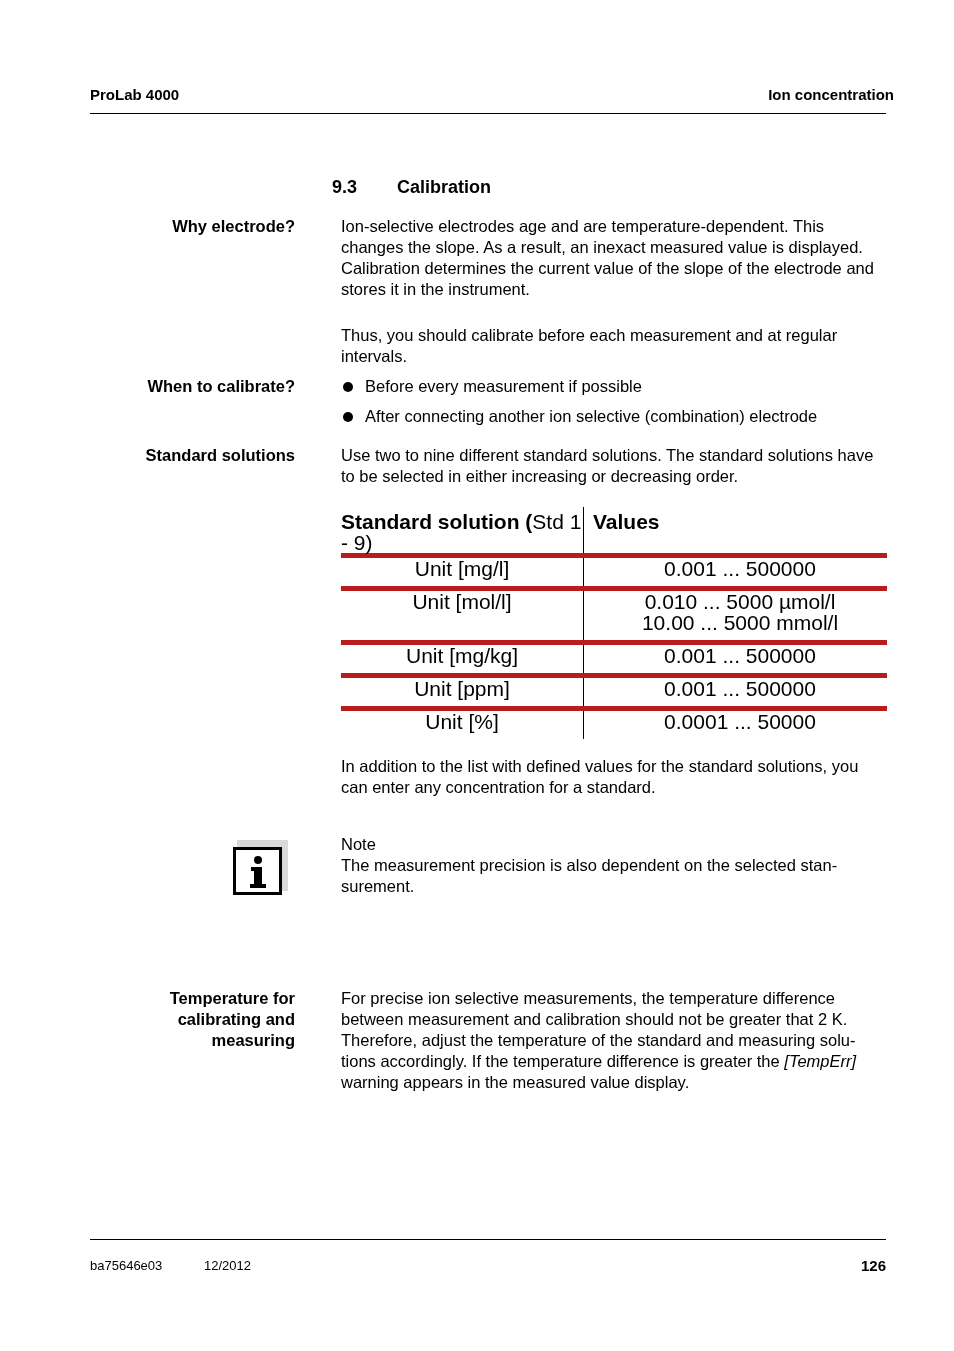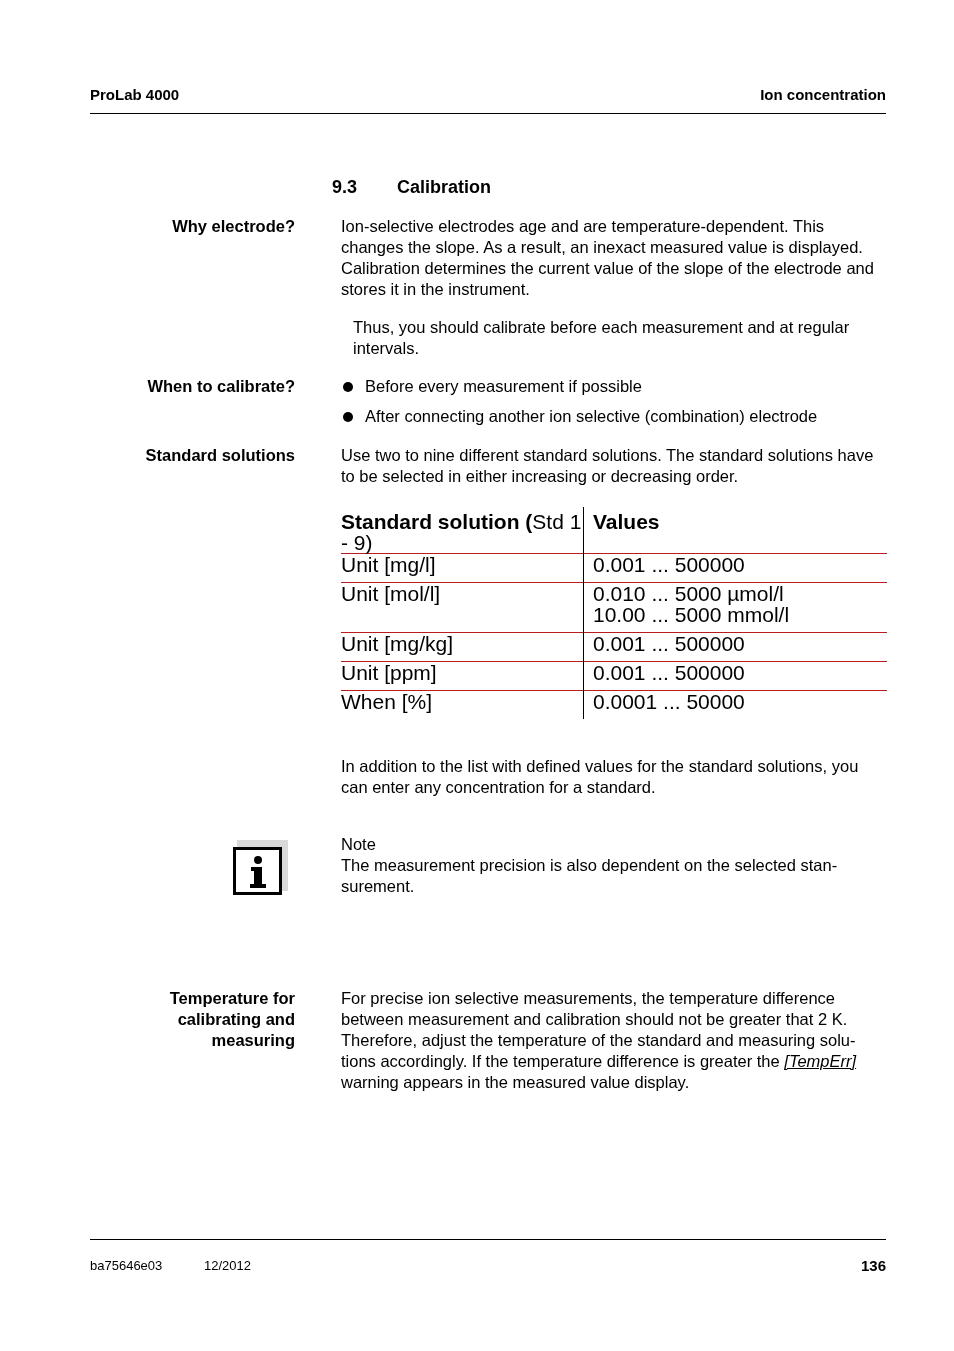--- a/index.html
+++ b/index.html
@@ -30,7 +30,7 @@
 <body>
 
 <div class="abs hdr" style="left:90px;">ProLab 4000</div>
-<div class="abs hdr" style="right:68px;margin-left:7px;">Ion concentration</div>
+<div class="abs hdr" style="right:60px;margin-left:7px;">Ion concentration</div>
 <div class="abs rule" style="top:113px;"></div>
 
 <div class="abs sec-num">9.3</div>

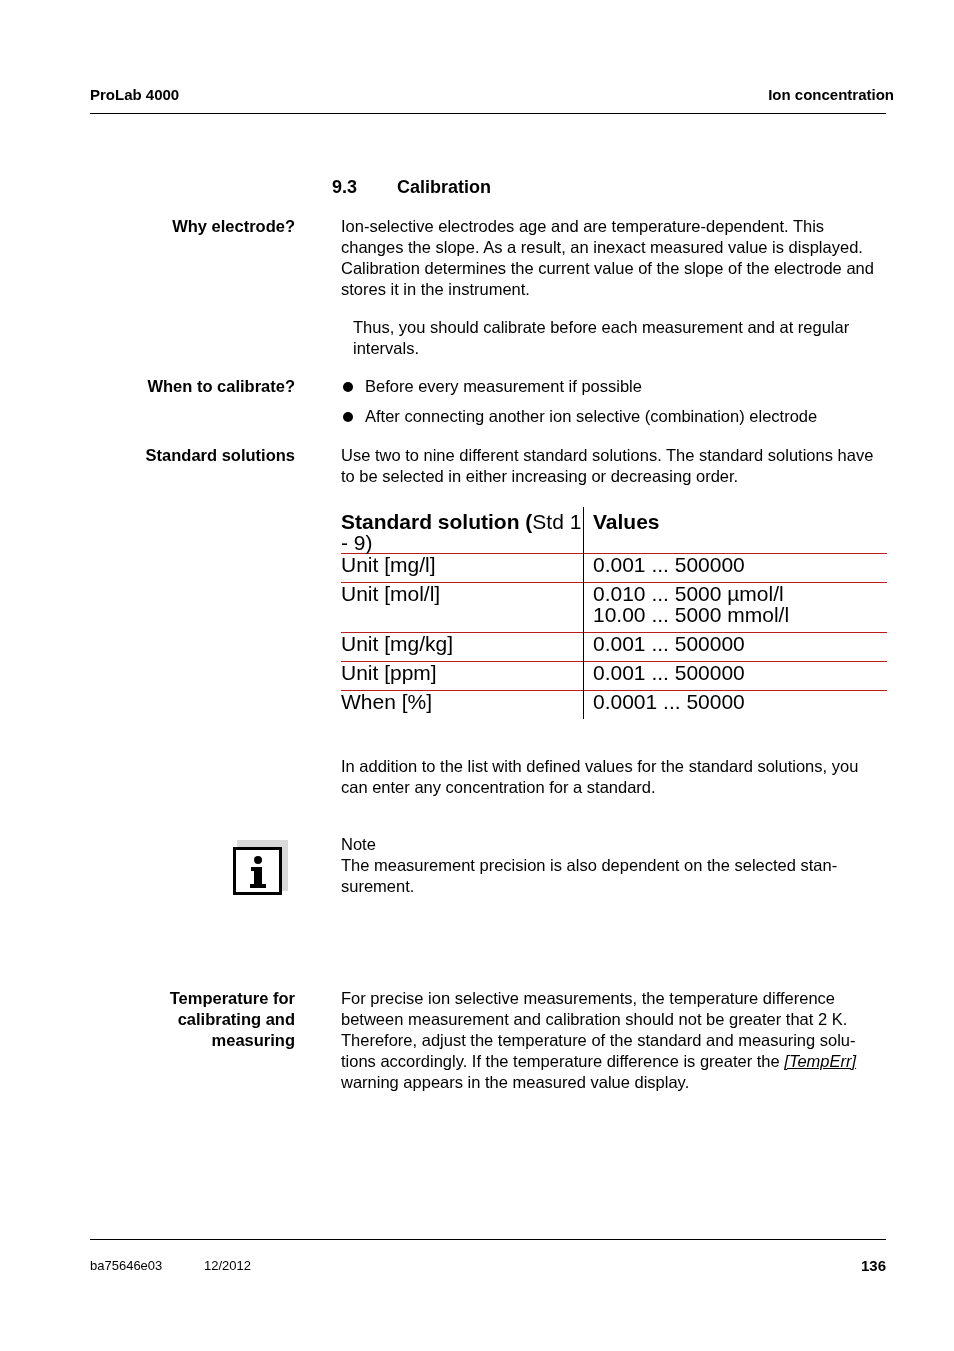--- a/index.html
+++ b/index.html
@@ -38,7 +38,7 @@
 
 <div class="abs side" style="top:216px;">Why electrode?</div>
 <div class="abs para" style="top:216px;">Ion-selective electrodes age and are temperature-dependent. This changes the slope. As a result, an inexact measured value is displayed. Calibration determines the current value of the slope of the electrode and stores it in the instrument.</div>
-<div class="abs para" style="top:317px;margin-left:12px;">Thus, you should calibrate before each measurement and at regular intervals.</div>
+<div class="abs para" style="top:325px;">Thus, you should calibrate before each measurement and at regular intervals.</div>
 
 <div class="abs side" style="top:376px;">When to calibrate?</div>
 <div class="abs bullet" style="top:376px;">

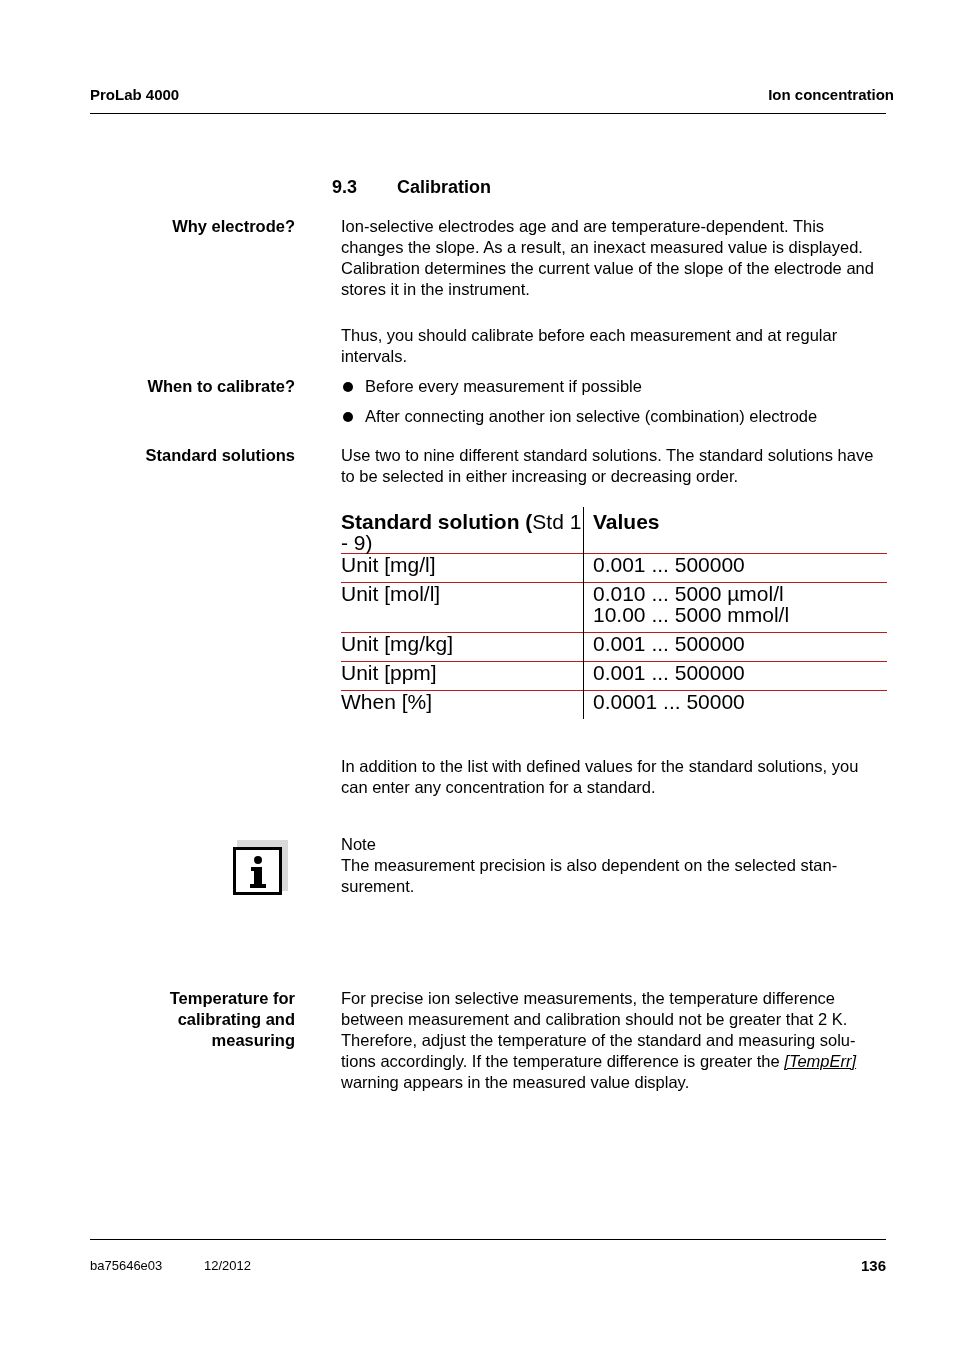--- a/index.html
+++ b/index.html
@@ -19,7 +19,7 @@
   .tbl th { font-weight: bold; height: 34px; padding-top: 4px; box-sizing: border-box; }
   .tbl th.c1, .tbl td.c1 { width: 242px; border-right: 1px solid #000; }
   .tbl th.c2, .tbl td.c2 { padding-left: 9px; }
-  .tbl tr.row td { border-top: 1px solid #b91c1c; padding-bottom: 7px; }
+  .tbl tr.row td { border-top: 5px solid #b91c1c; padding-bottom: 7px; text-align: center; }
   .nb { font-weight: normal; }
   .info-icon { left: 233px; top: 840px; width: 55px; height: 55px; }
   .footer { top: 1258px; font-size: 13px; }

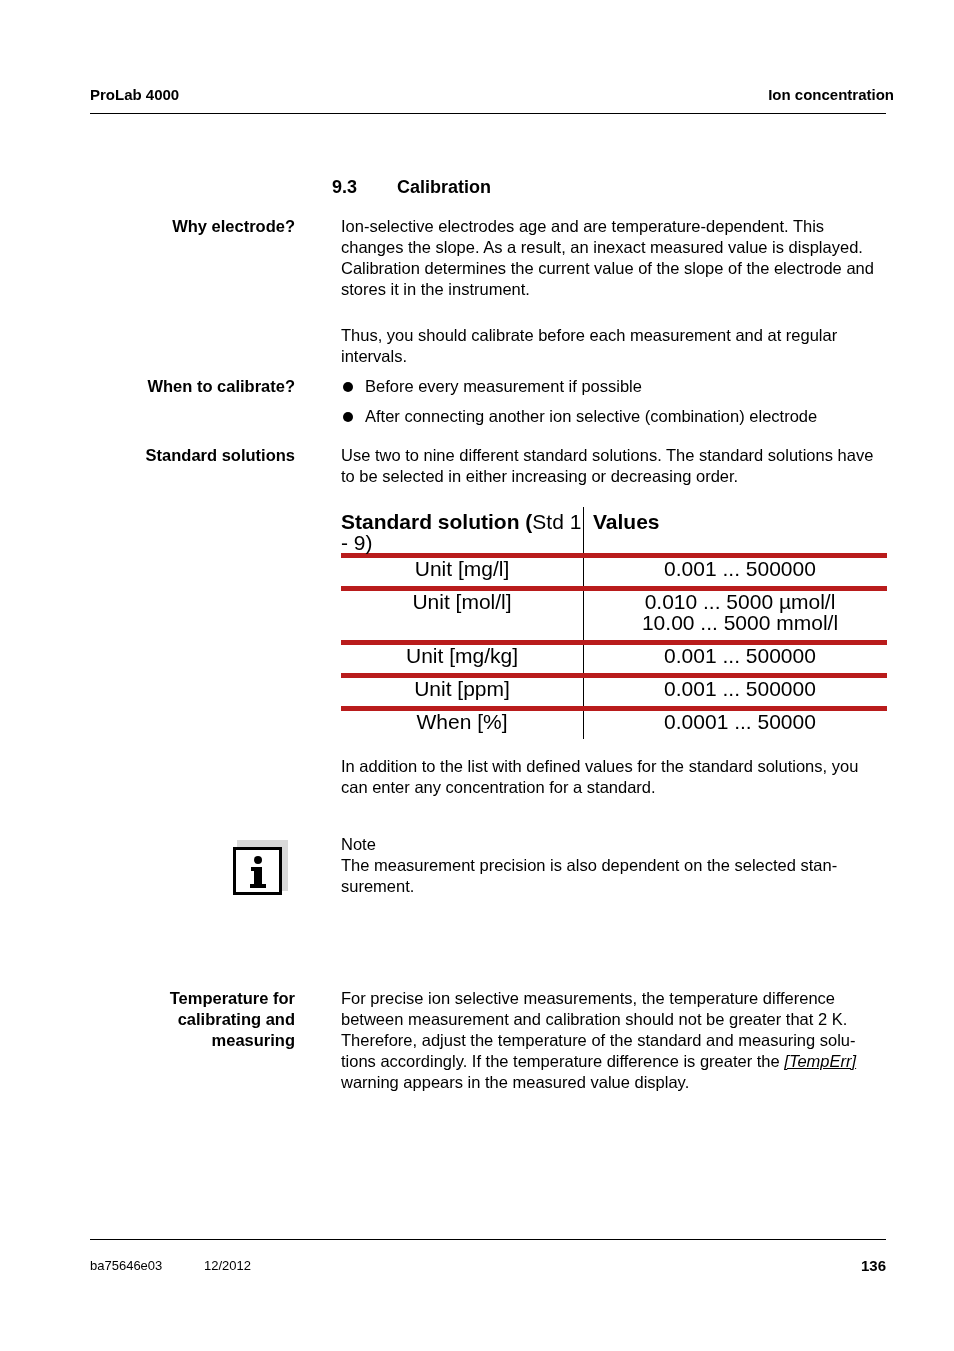--- a/index.html
+++ b/index.html
@@ -79,7 +79,7 @@
     <td class="c2">0.001 ... 500000</td>
   </tr>
   <tr class="row">
-    <td class="c1">When [%]</td>
+    <td class="c1">Unit [%]</td>
     <td class="c2">0.0001 ... 50000</td>
   </tr>
 </tbody>

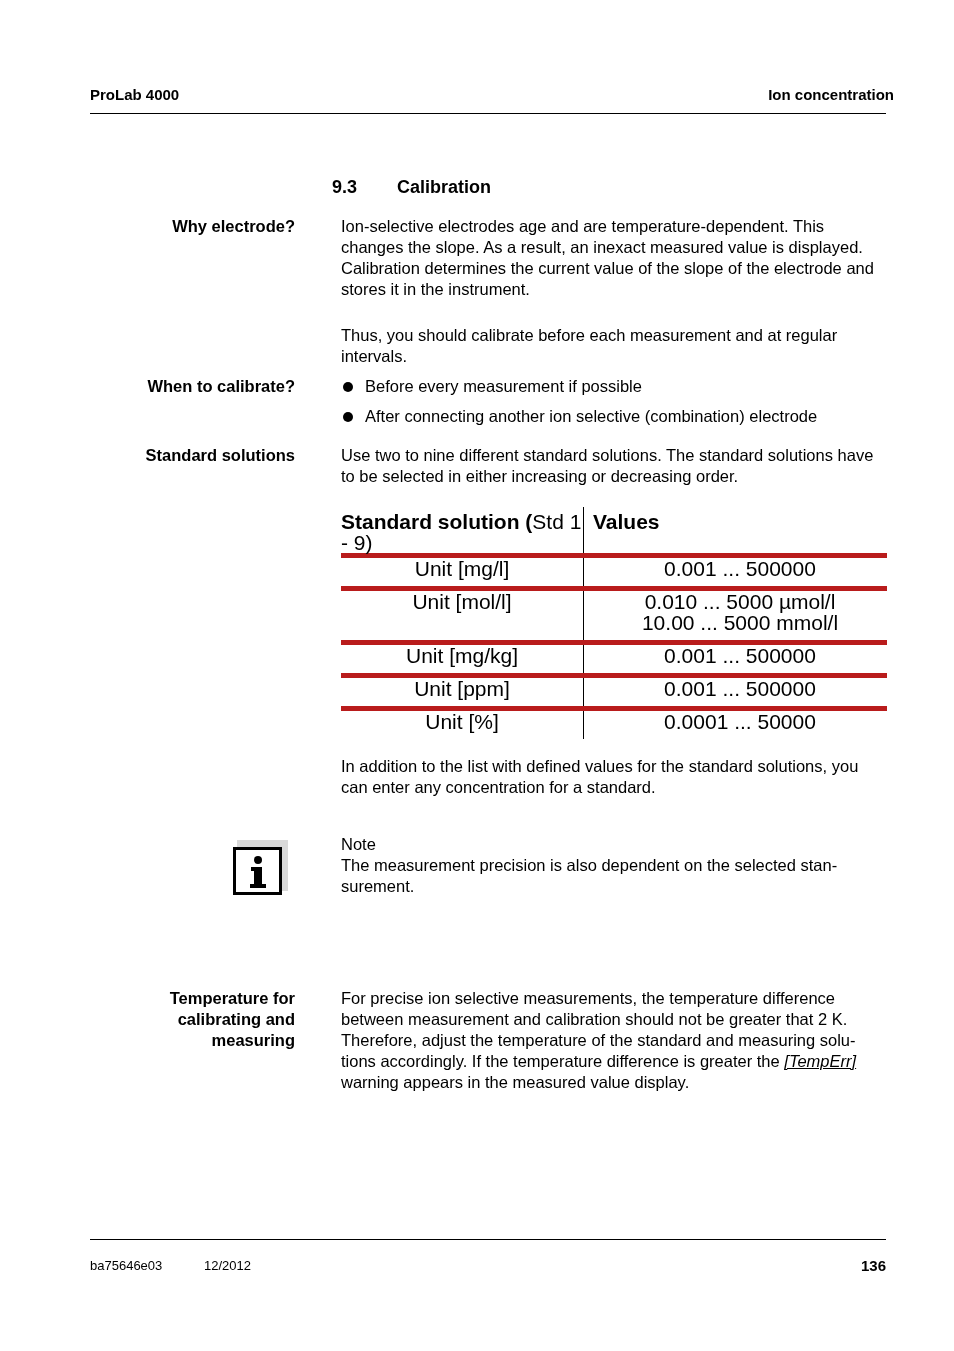--- a/index.html
+++ b/index.html
@@ -24,7 +24,7 @@
   .info-icon { left: 233px; top: 840px; width: 55px; height: 55px; }
   .footer { top: 1258px; font-size: 13px; }
   .pagenum { top: 1257px; right: 68px; font-size: 15px; font-weight: bold; }
-  i { font-style: italic; text-decoration: underline; }
+  i { font-style: italic; }
 </style>
 </head>
 <body>

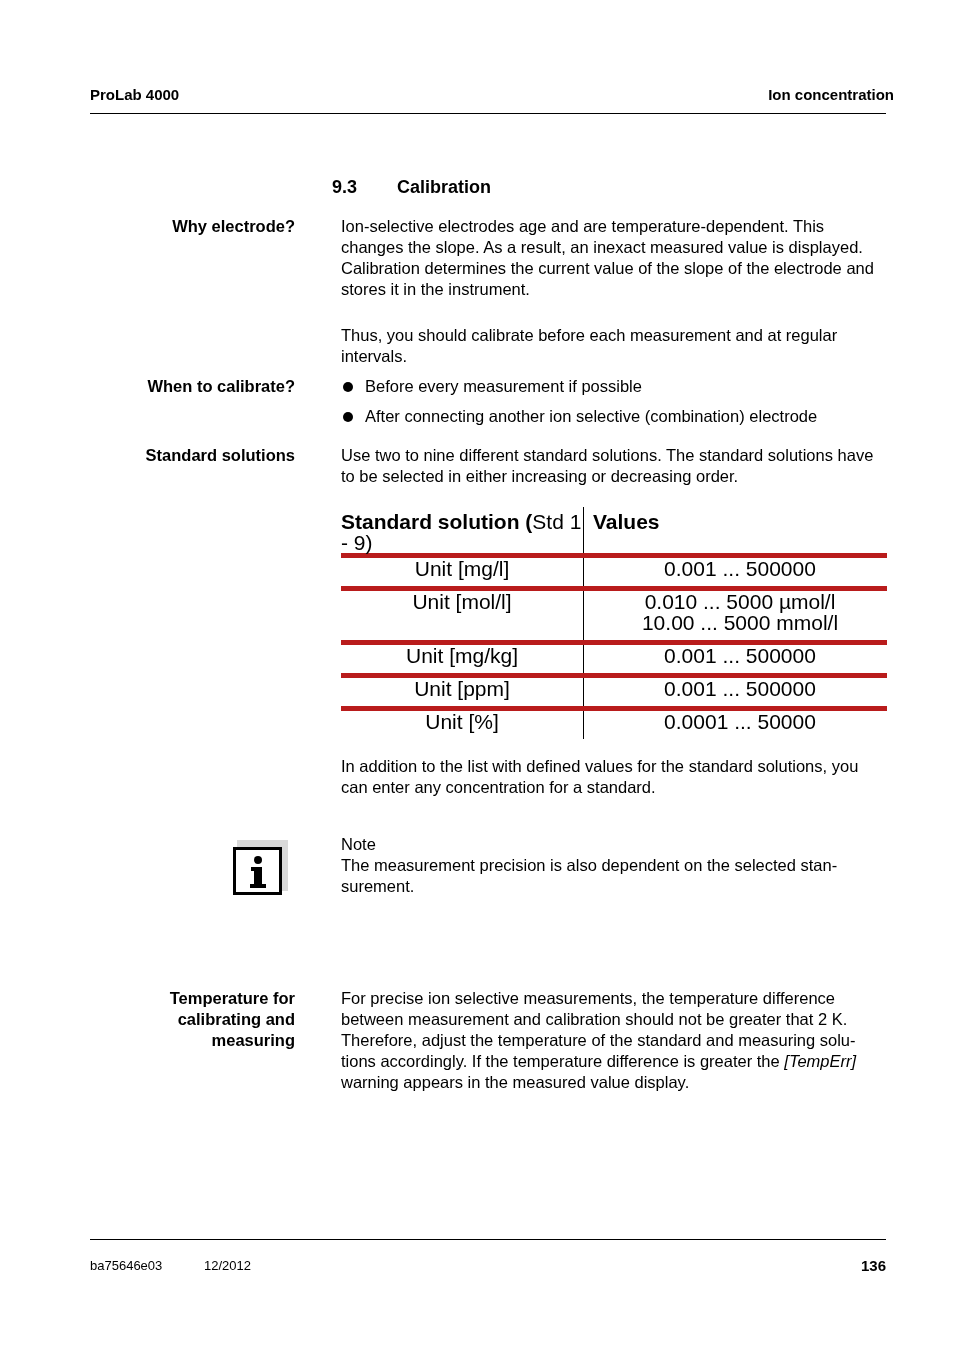--- a/index.html
+++ b/index.html
@@ -117,6 +117,6 @@
 <div class="abs rule" style="top:1239px;"></div>
 <div class="abs footer" style="left:90px;">ba75646e03</div>
 <div class="abs footer" style="left:204px;">12/2012</div>
-<div class="abs pagenum">136</div>
+<div class="abs pagenum">126</div>
 
 </body></html>

